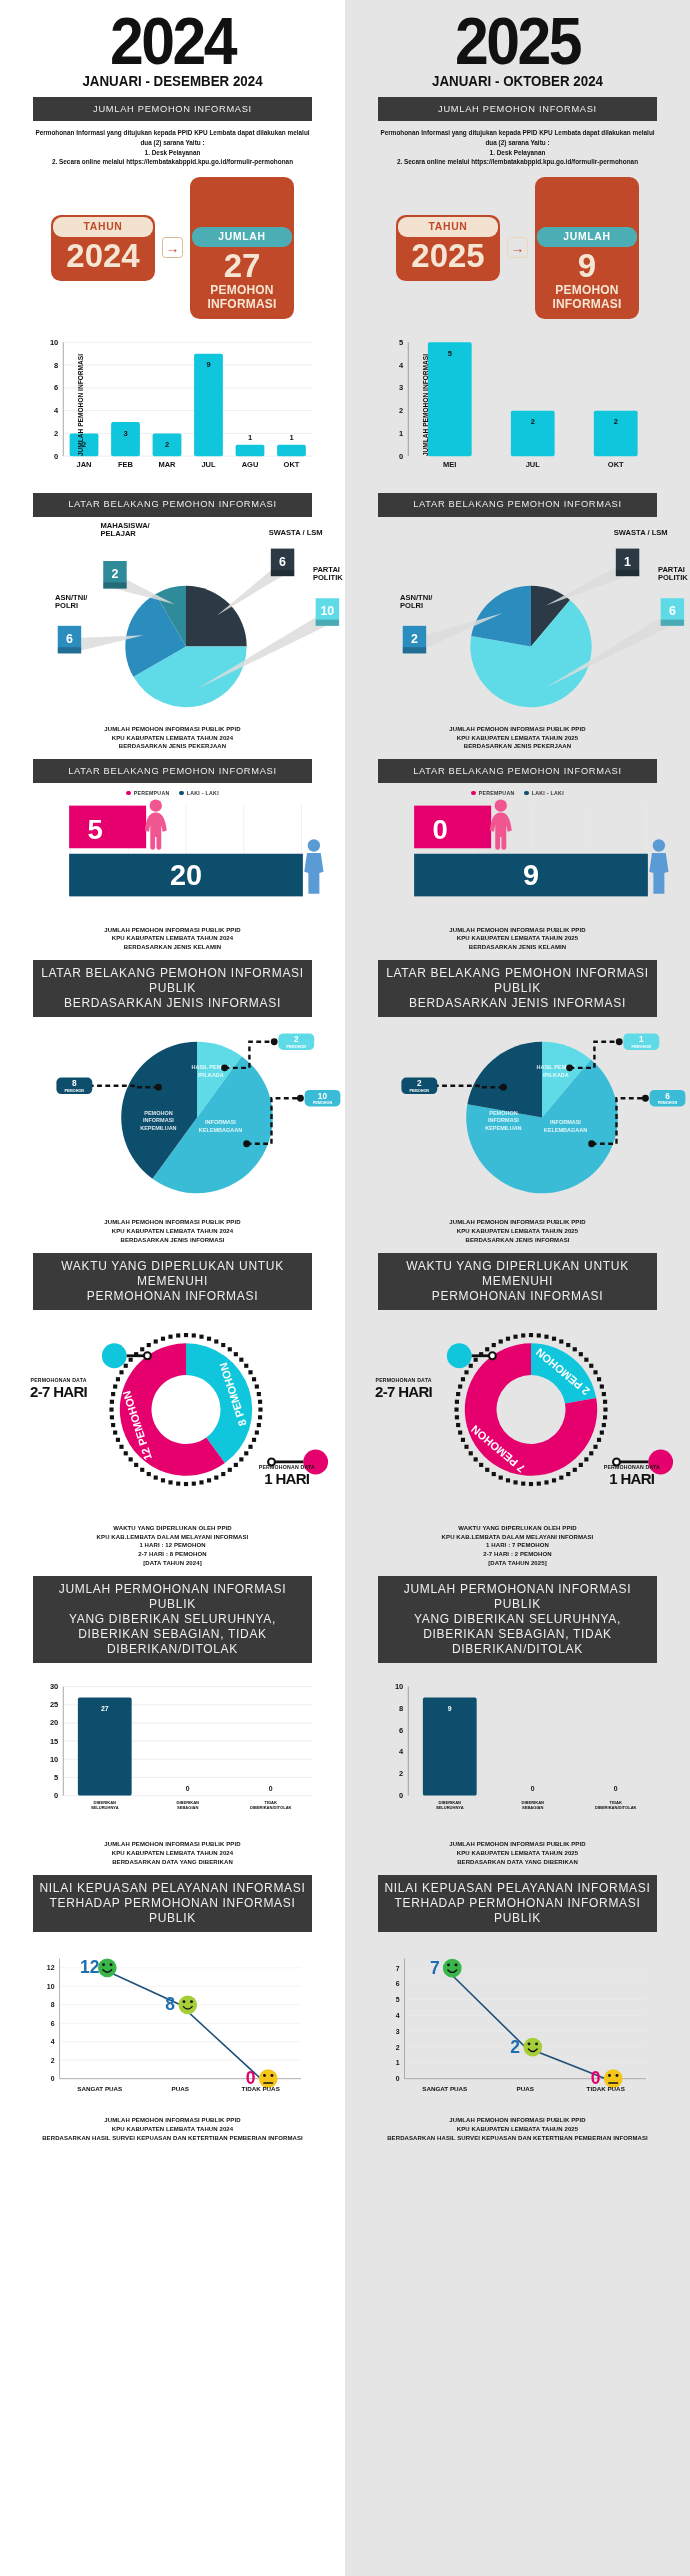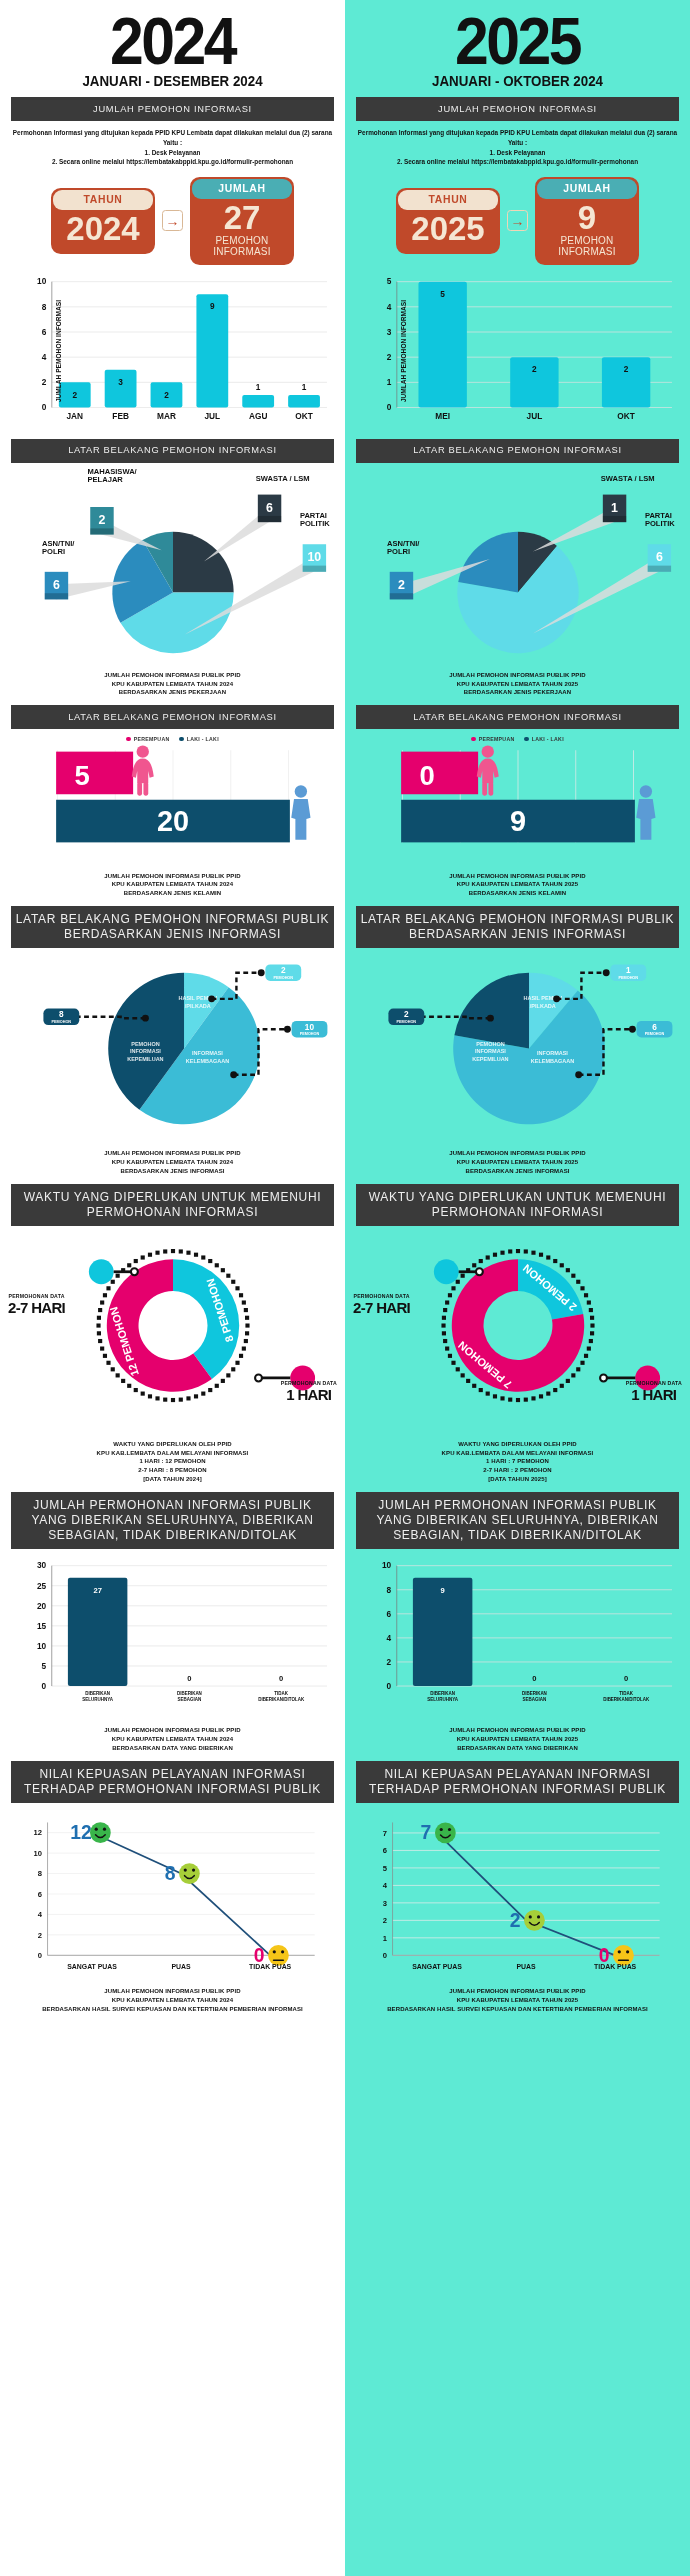--- a/index.html
+++ b/index.html
@@ -8,7 +8,7 @@
     font-family:"Liberation Sans", sans-serif; overflow:hidden; position:relative;
   }
   .page { display:flex; width:691px; height:2576px; }
-  .col { width:345px; height:2576px; position:relative; padding:0 4px; }
+  .col { width:345px; height:2576px; position:relative; padding:0 26px; }
   .col.left  { background:#ffffff; }
   .col.right { background:#5eead4; }
 

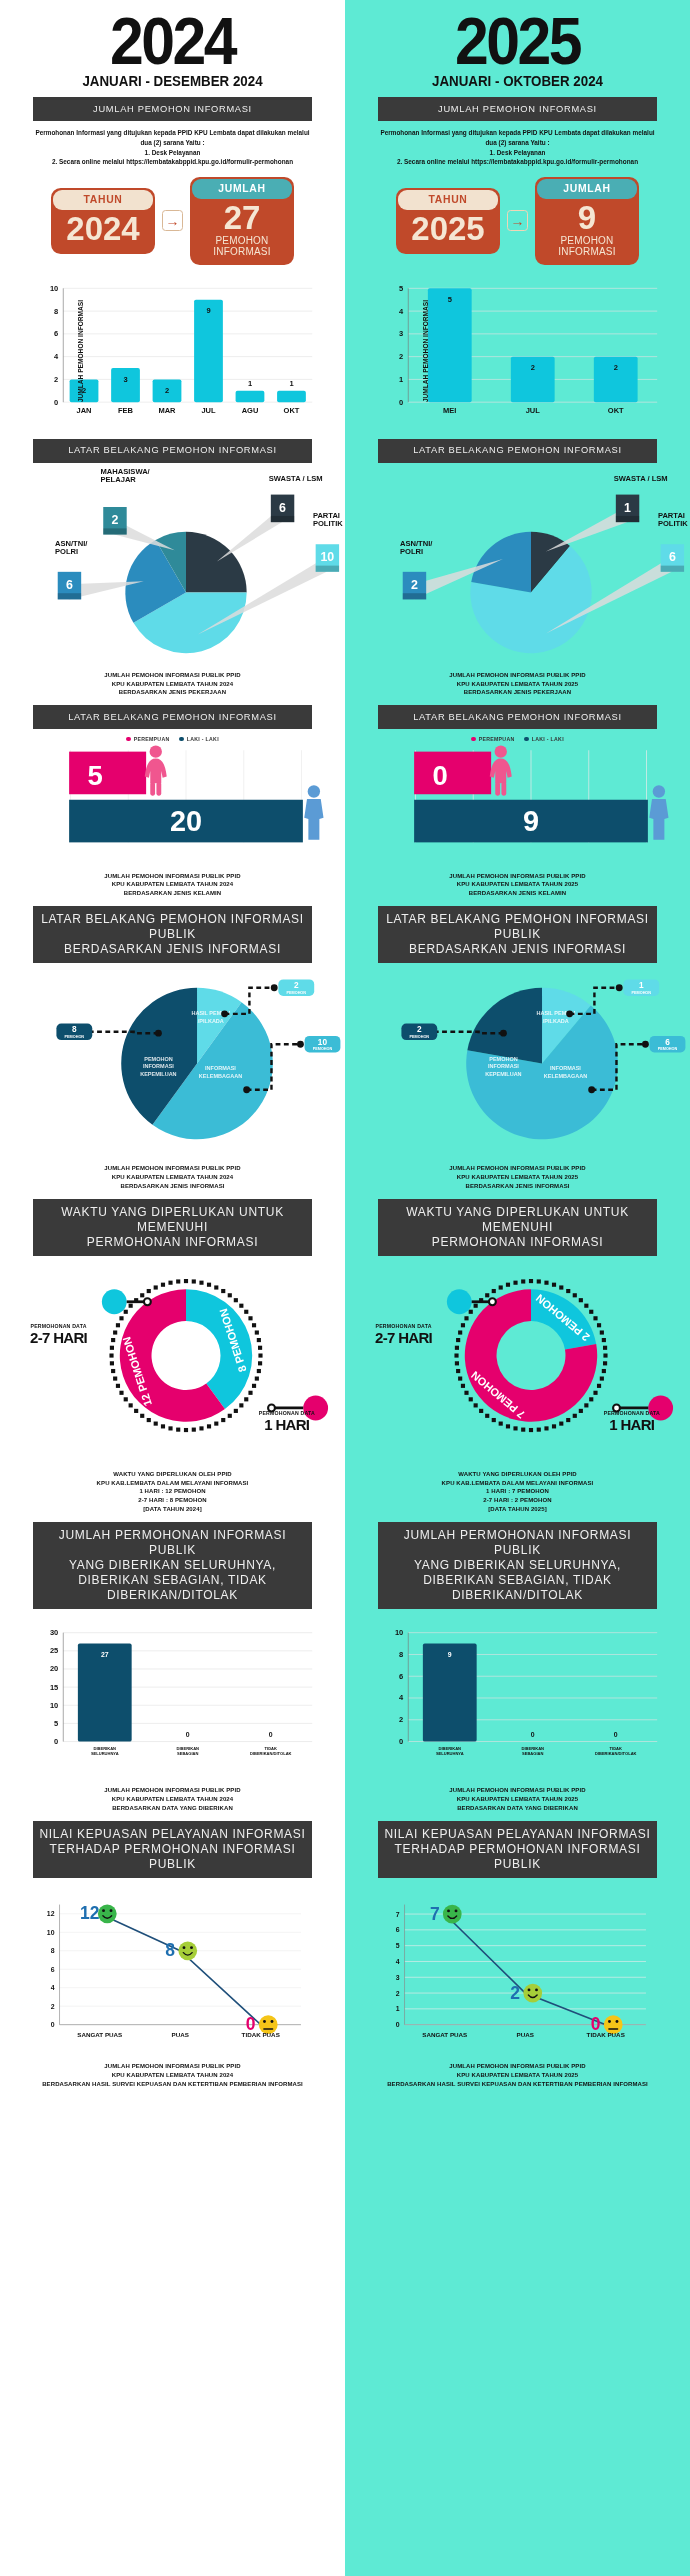--- a/index.html
+++ b/index.html
@@ -10,7 +10,7 @@
   .page { display:flex; width:691px; height:2576px; }
   .col { width:345px; height:2576px; position:relative; padding:0 26px; }
   .col.left  { background:#ffffff; }
-  .col.right { background:#5eead4; }
+  .col.right { background:#e5e5e5; }
 
   
   .bigyear {

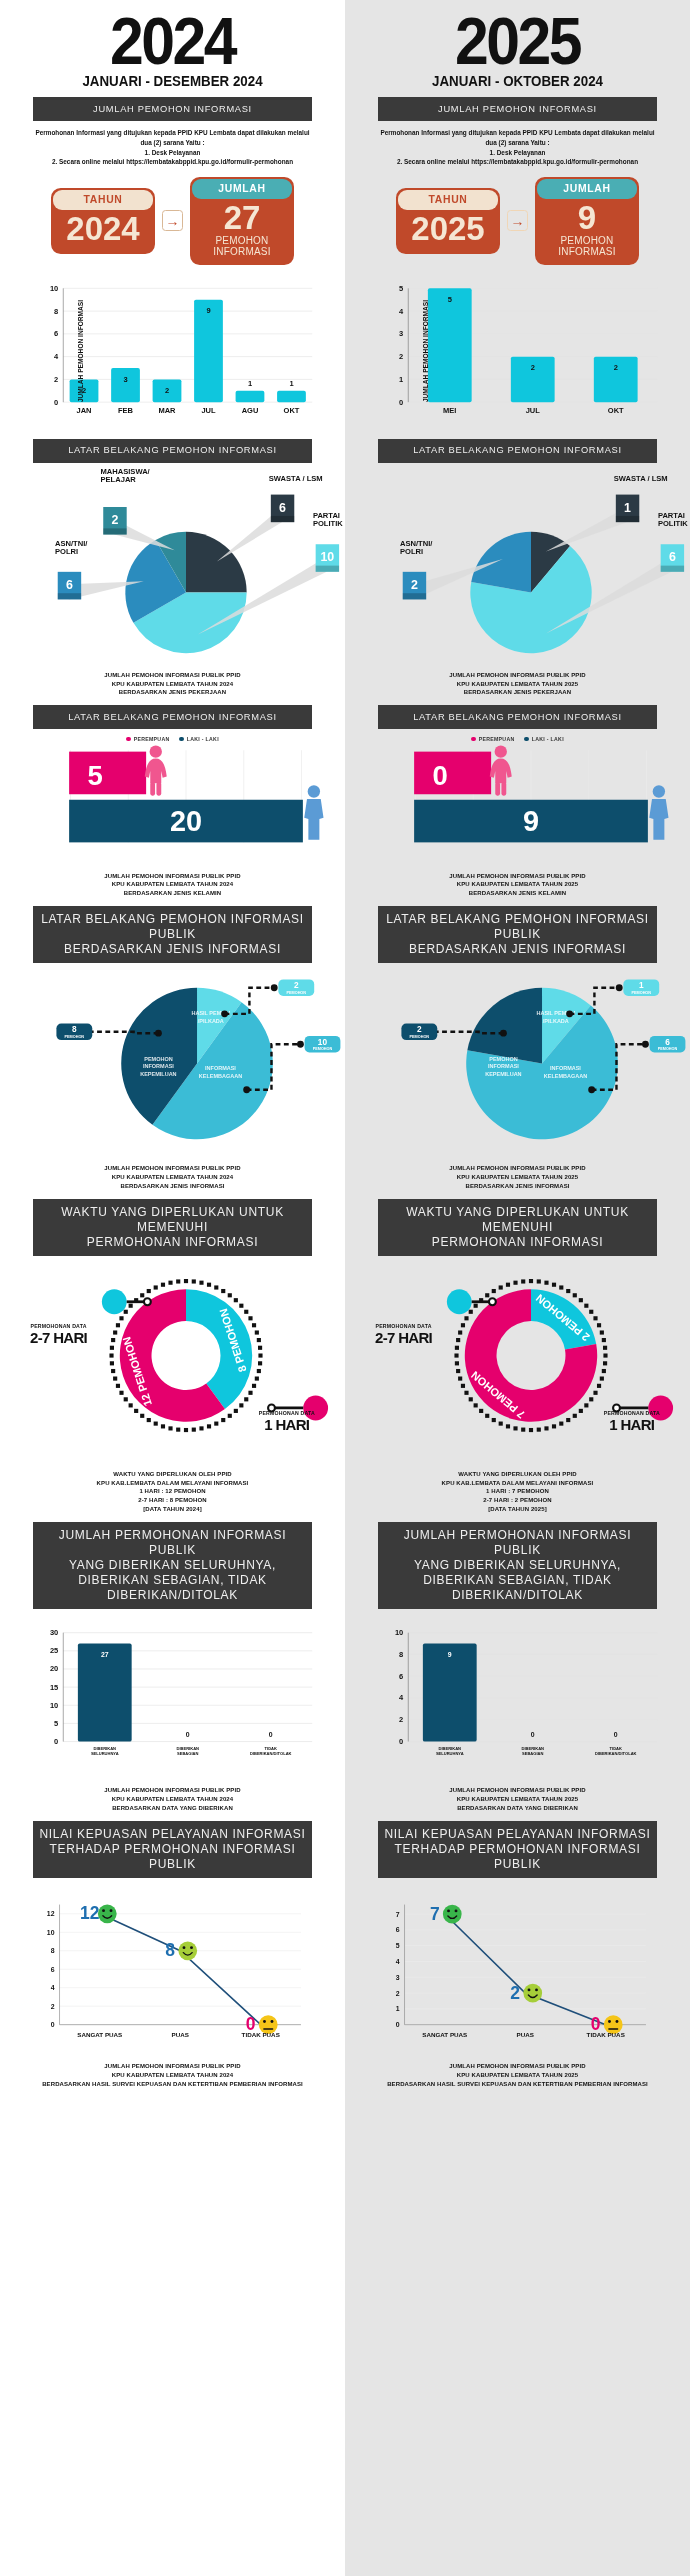--- a/index.html
+++ b/index.html
@@ -45,7 +45,7 @@
     border-radius:9px; font-weight:800; font-size:10.4px; padding:4.8px 0; letter-spacing:0.7px;
   }
   .card.year  .pill { background:#f2e2cf; color:#c0492a; }
-  .card.count .pill { background:#4aaeb4; color:#ffffff; }
+  .card.count .pill { background:#4aaeb4; color:#ffffff;margin-top:48px; }
   .card .big  { font-size:33px; font-weight:800; color:#f5e6d3; line-height:1.05; margin-top:1.4px; }
   .card .cap  { font-size:10px; font-weight:400; color:#f5e6d3; letter-spacing:0.2px; }
   .arrowbox {

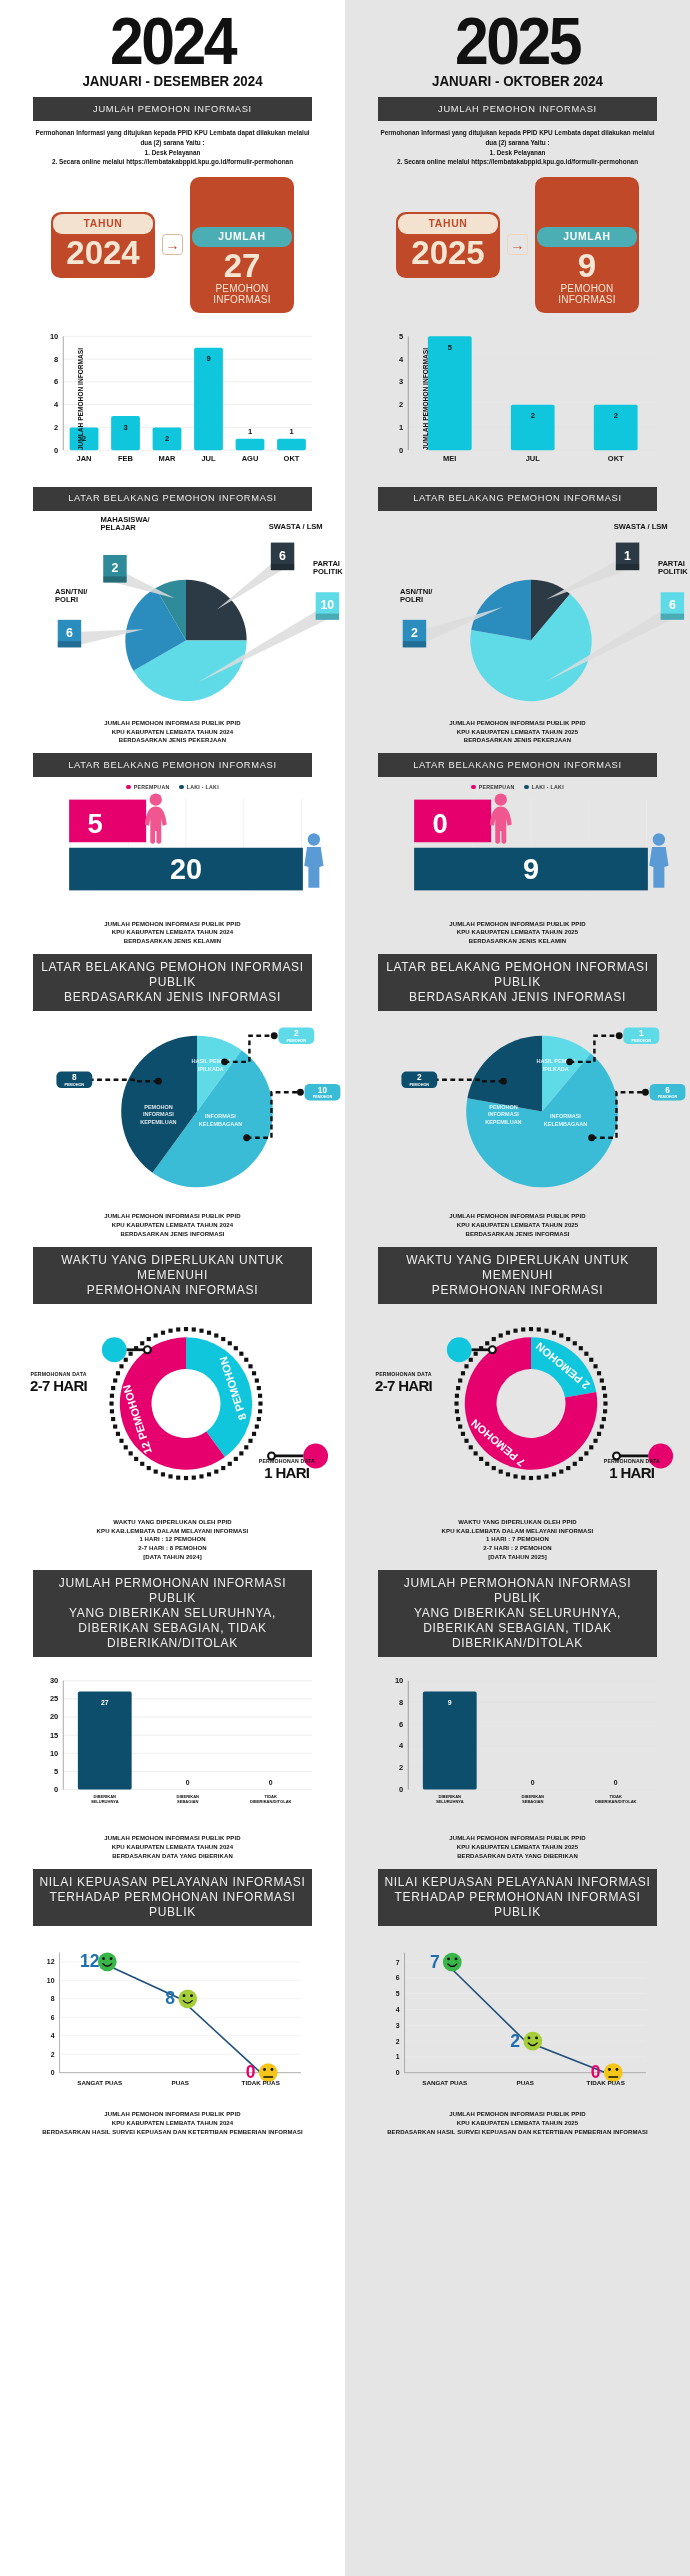--- a/index.html
+++ b/index.html
@@ -47,7 +47,7 @@
   .card.year  .pill { background:#f2e2cf; color:#c0492a; }
   .card.count .pill { background:#4aaeb4; color:#ffffff;margin-top:48px; }
   .card .big  { font-size:33px; font-weight:800; color:#f5e6d3; line-height:1.05; margin-top:1.4px; }
-  .card .cap  { font-size:10px; font-weight:400; color:#f5e6d3; letter-spacing:0.2px; }
+  .card .cap  { font-size:12px; font-weight:700; color:#f5e6d3; letter-spacing:0.2px; }
   .arrowbox {
     width:21px; height:21px; border:1.4px solid #d9b896; border-radius:3.5px;
     display:flex; align-items:center; justify-content:center; background:transparent;

